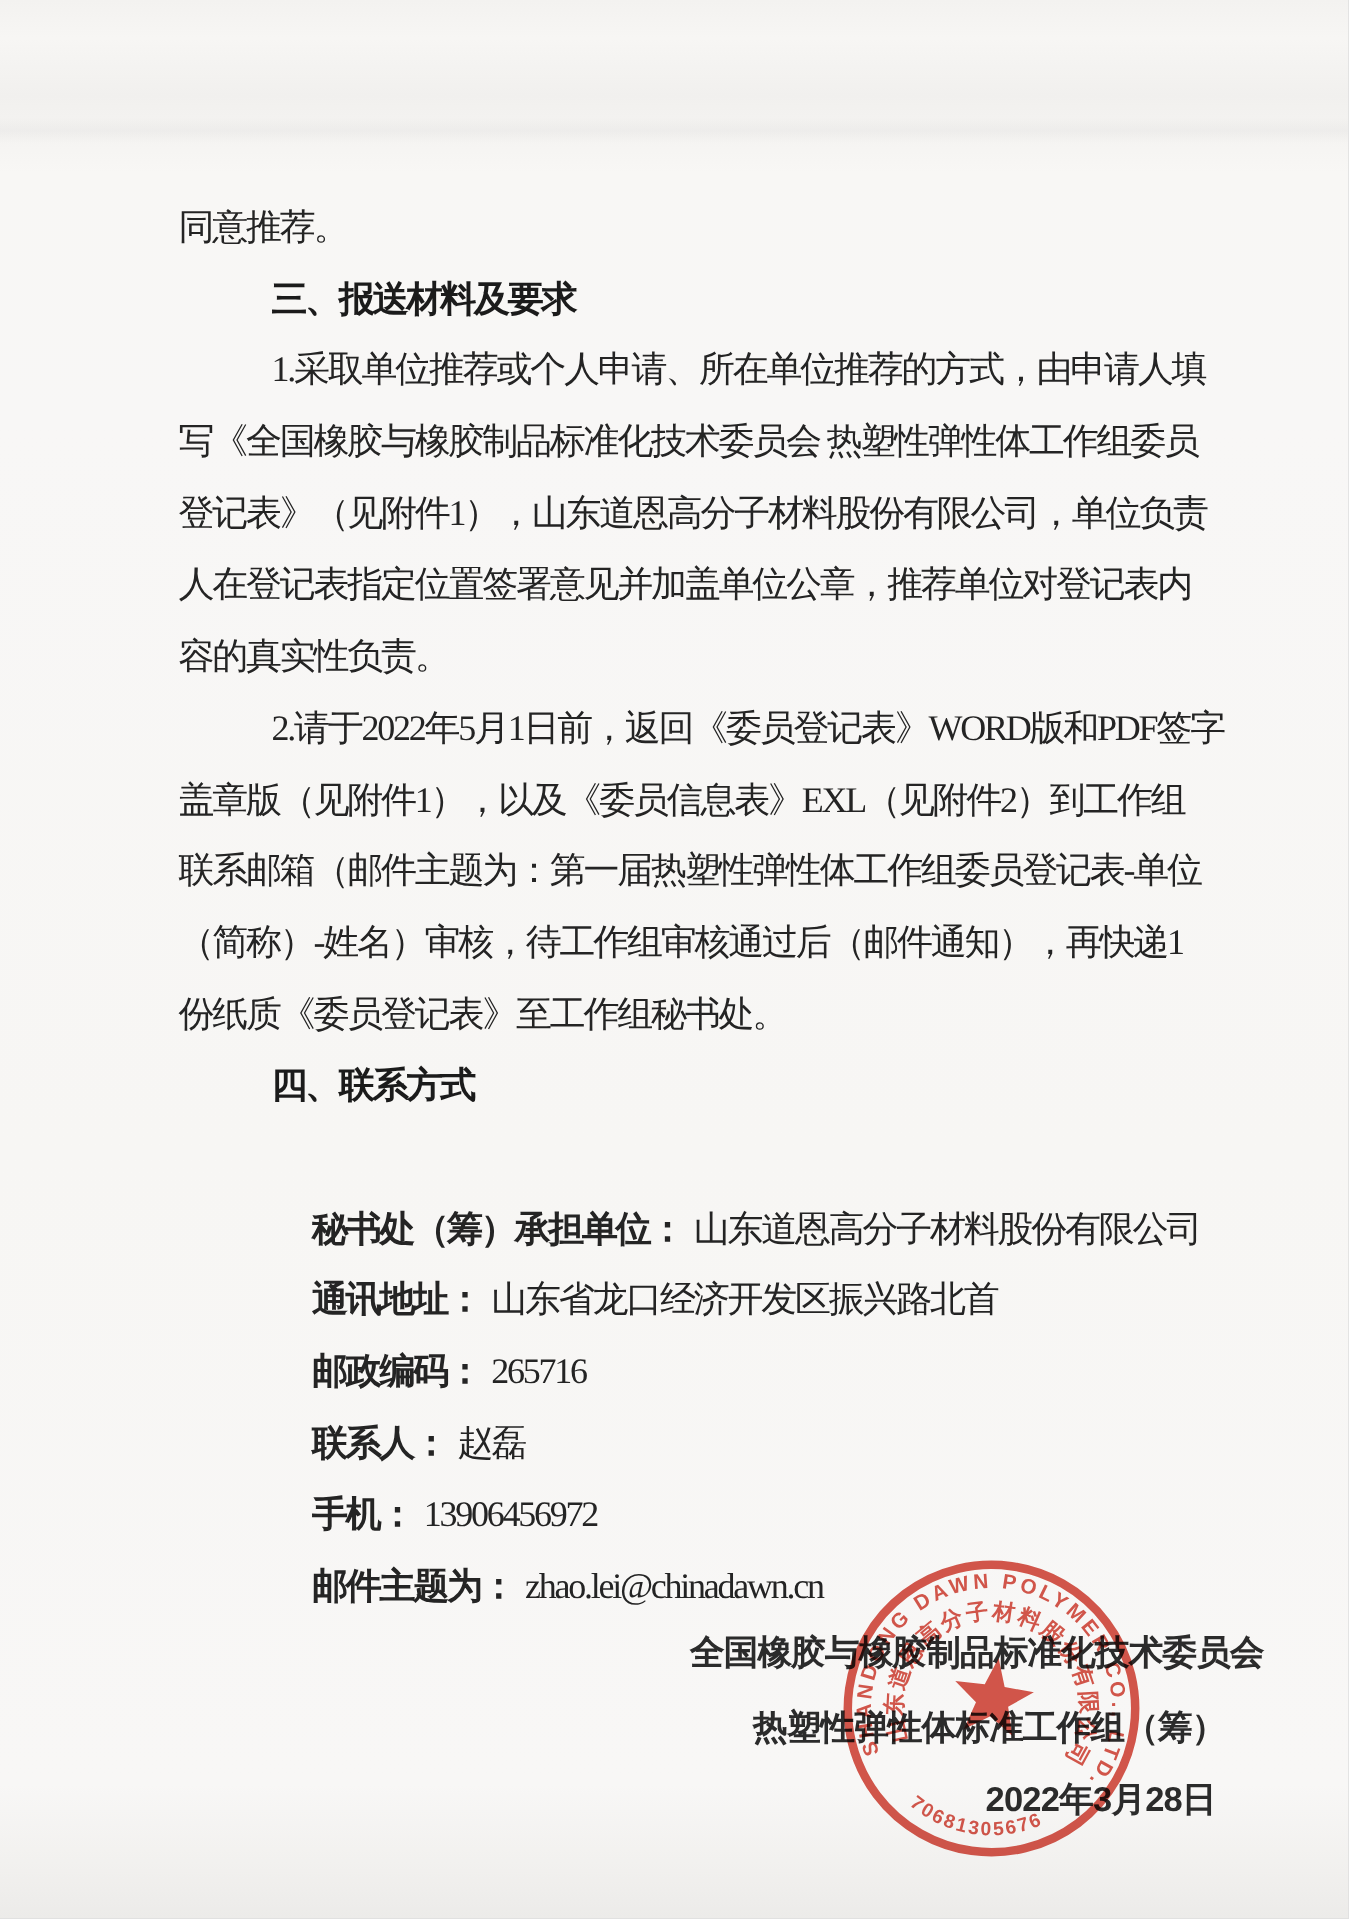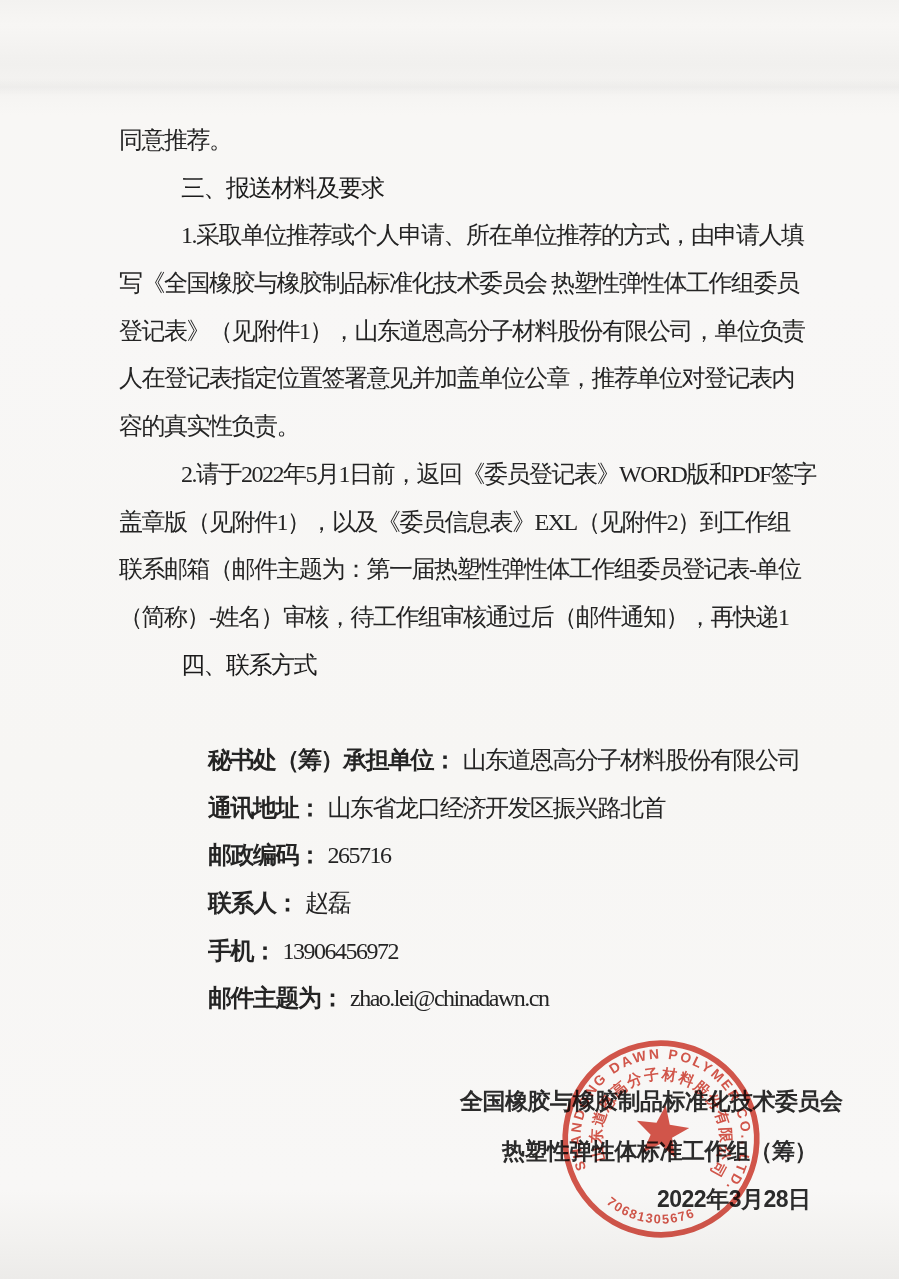--- a/index.html
+++ b/index.html
@@ -32,7 +32,7 @@
   .content {
     position: absolute;
     left: 119px;
-    top: 117px;
+    top: 129px;
     width: 678px;
     font-size: 24px;
     letter-spacing: -1.5px;

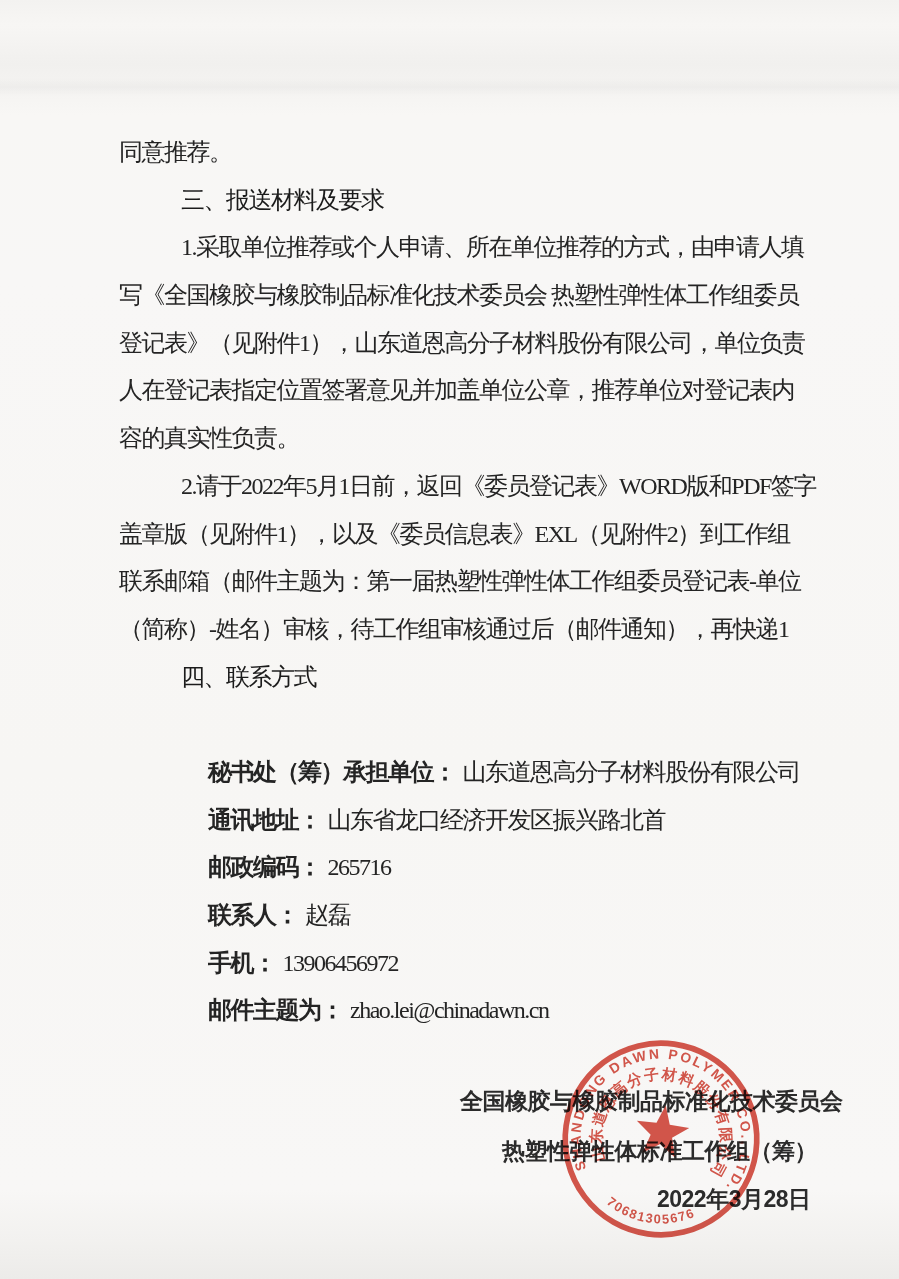--- a/index.html
+++ b/index.html
@@ -44,7 +44,7 @@
   }
   .indent { padding-left: 62px; }
   .heading {
-    font-weight: 400;
+    font-weight: 700;
     padding-left: 62px;
     color: #1b1b1b;
   }

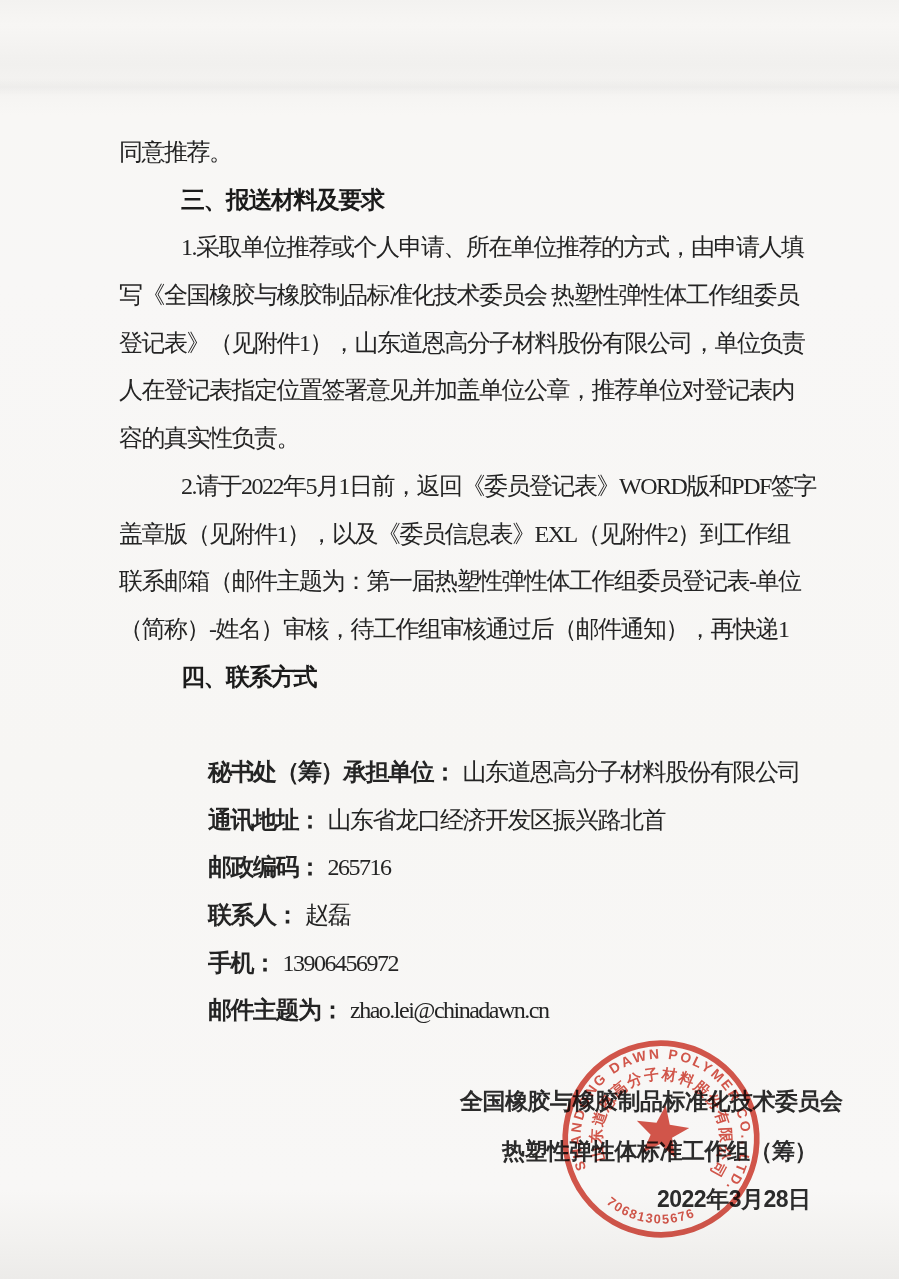--- a/index.html
+++ b/index.html
@@ -116,6 +116,7 @@
     <div class="line">盖章版（见附件1），以及《委员信息表》EXL（见附件2）到工作组</div>
     <div class="line">联系邮箱（邮件主题为：第一届热塑性弹性体工作组委员登记表-单位</div>
     <div class="line">（简称）-姓名）审核，待工作组审核通过后（邮件通知），再快递1</div>
+    <div class="line">份纸质《委员登记表》至工作组秘书处。</div>
 
     <div class="line heading">四、联系方式</div>
 

